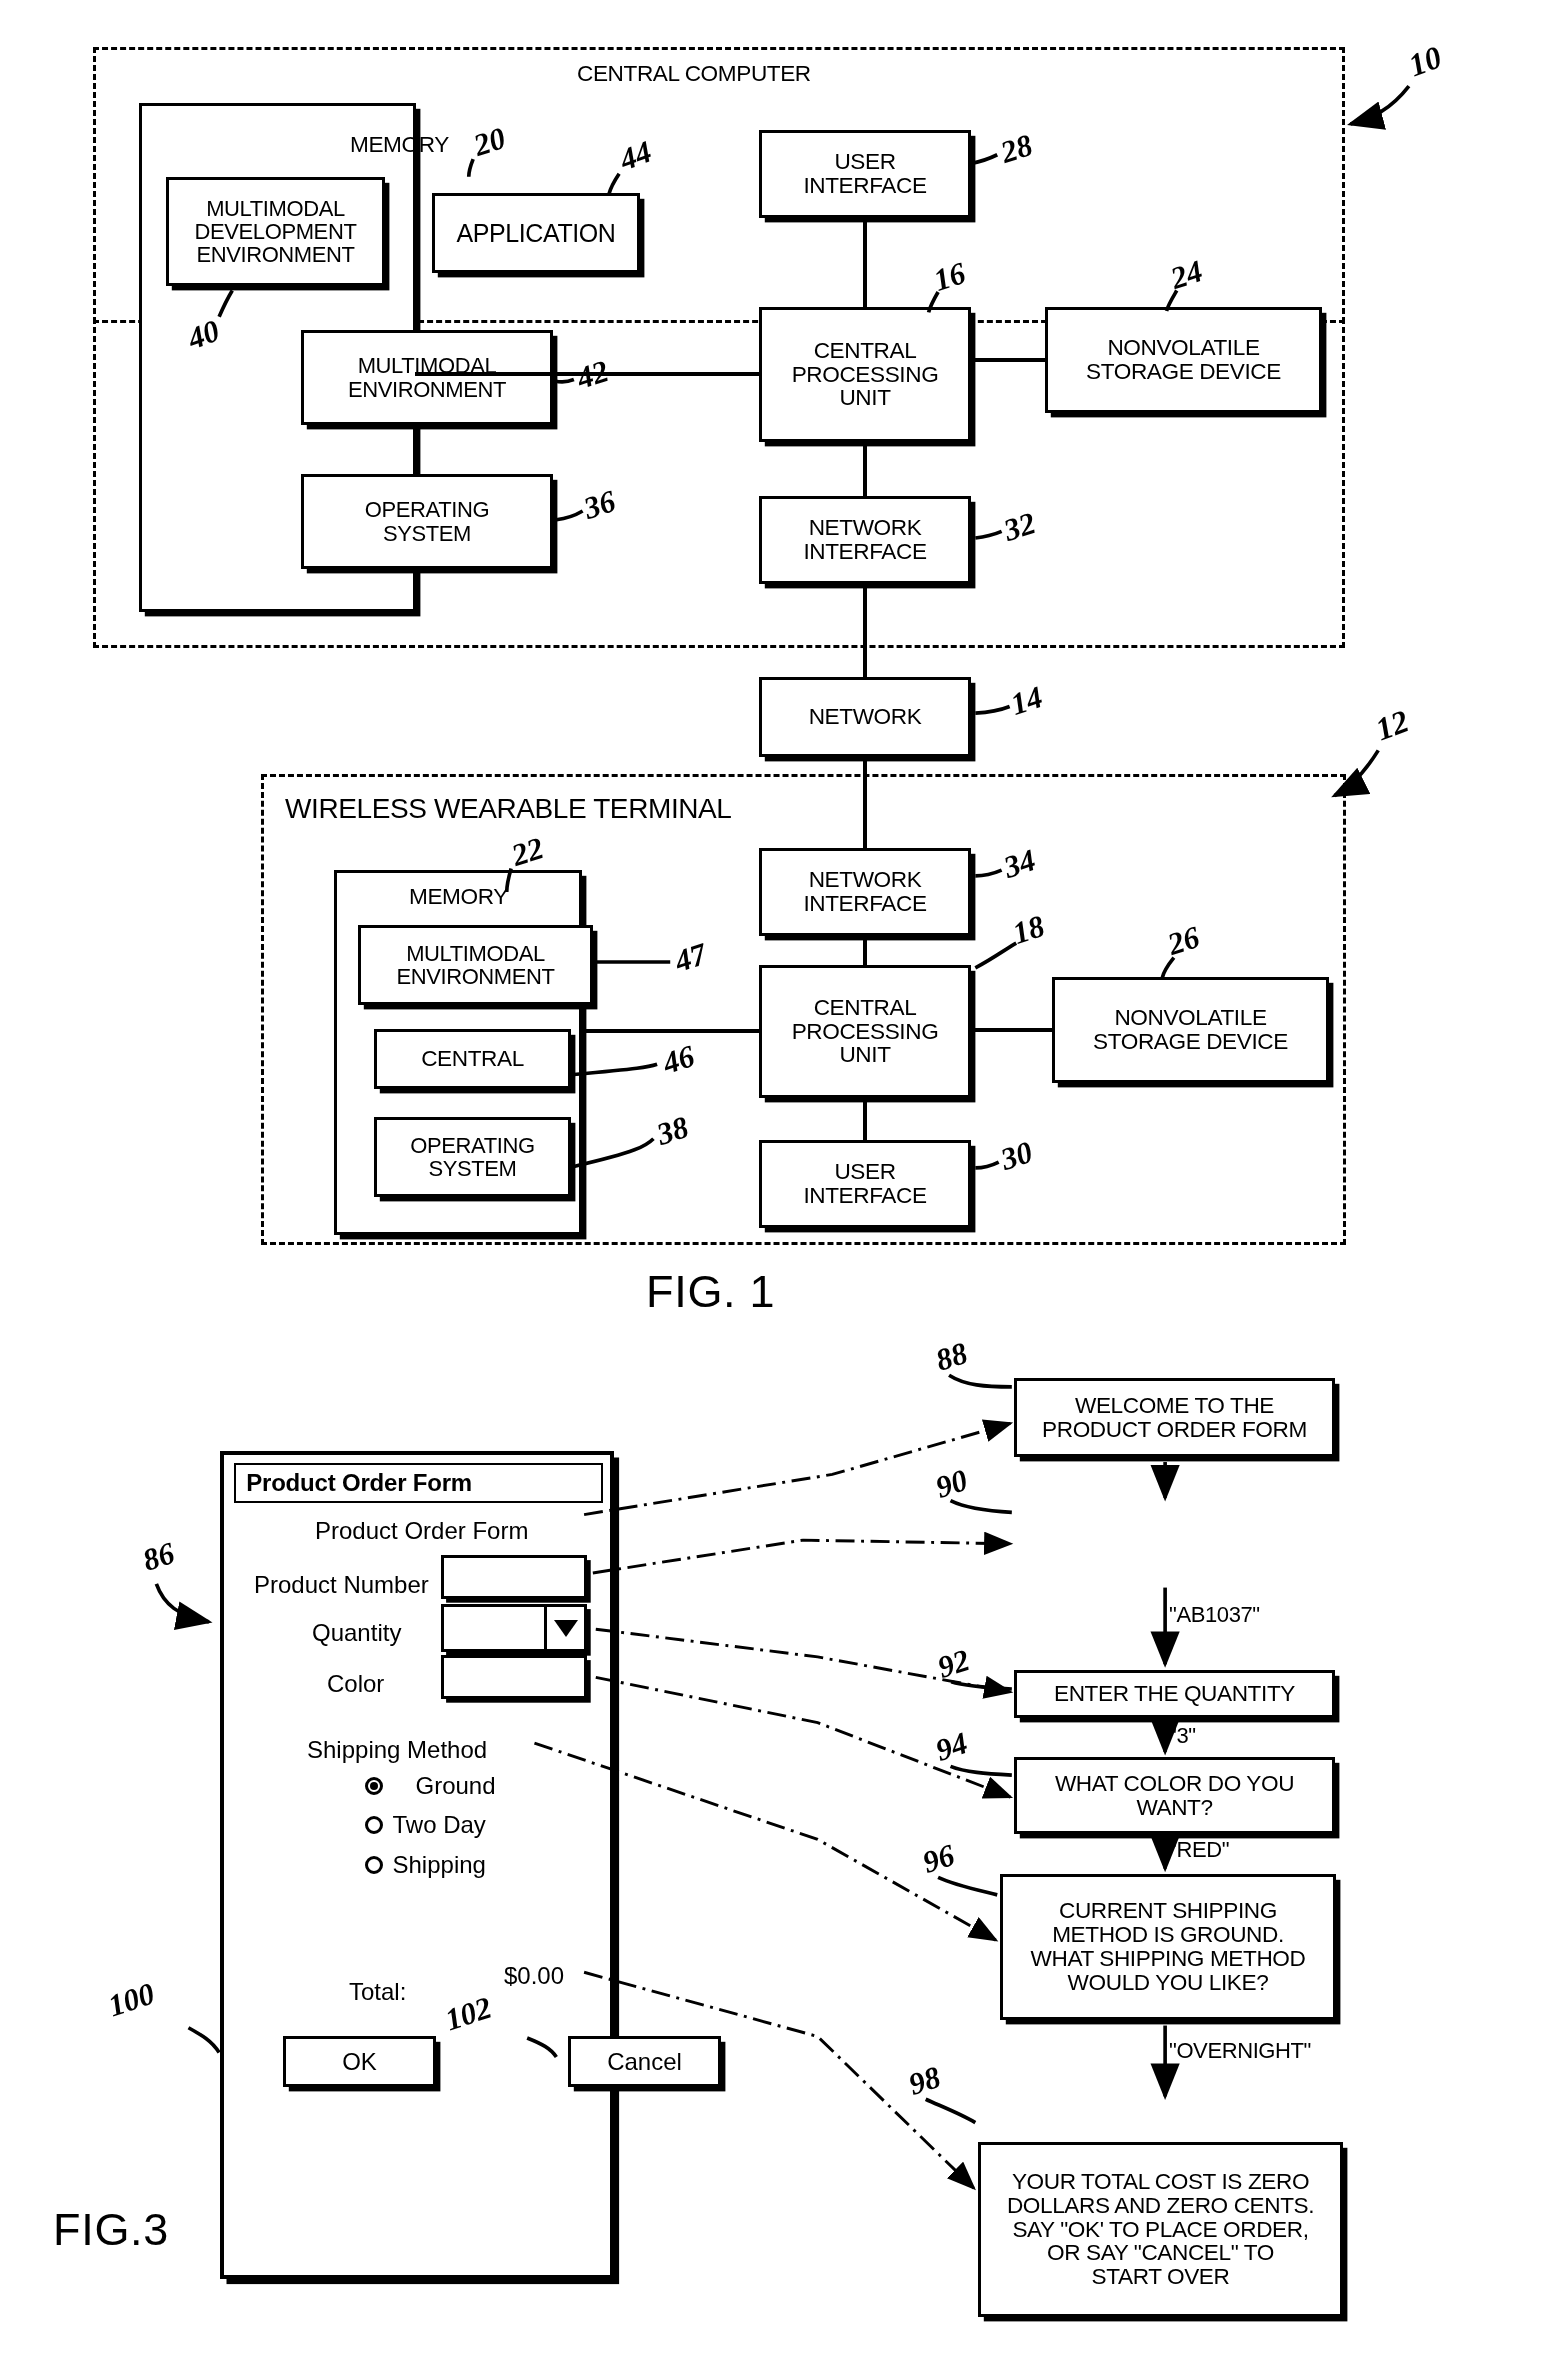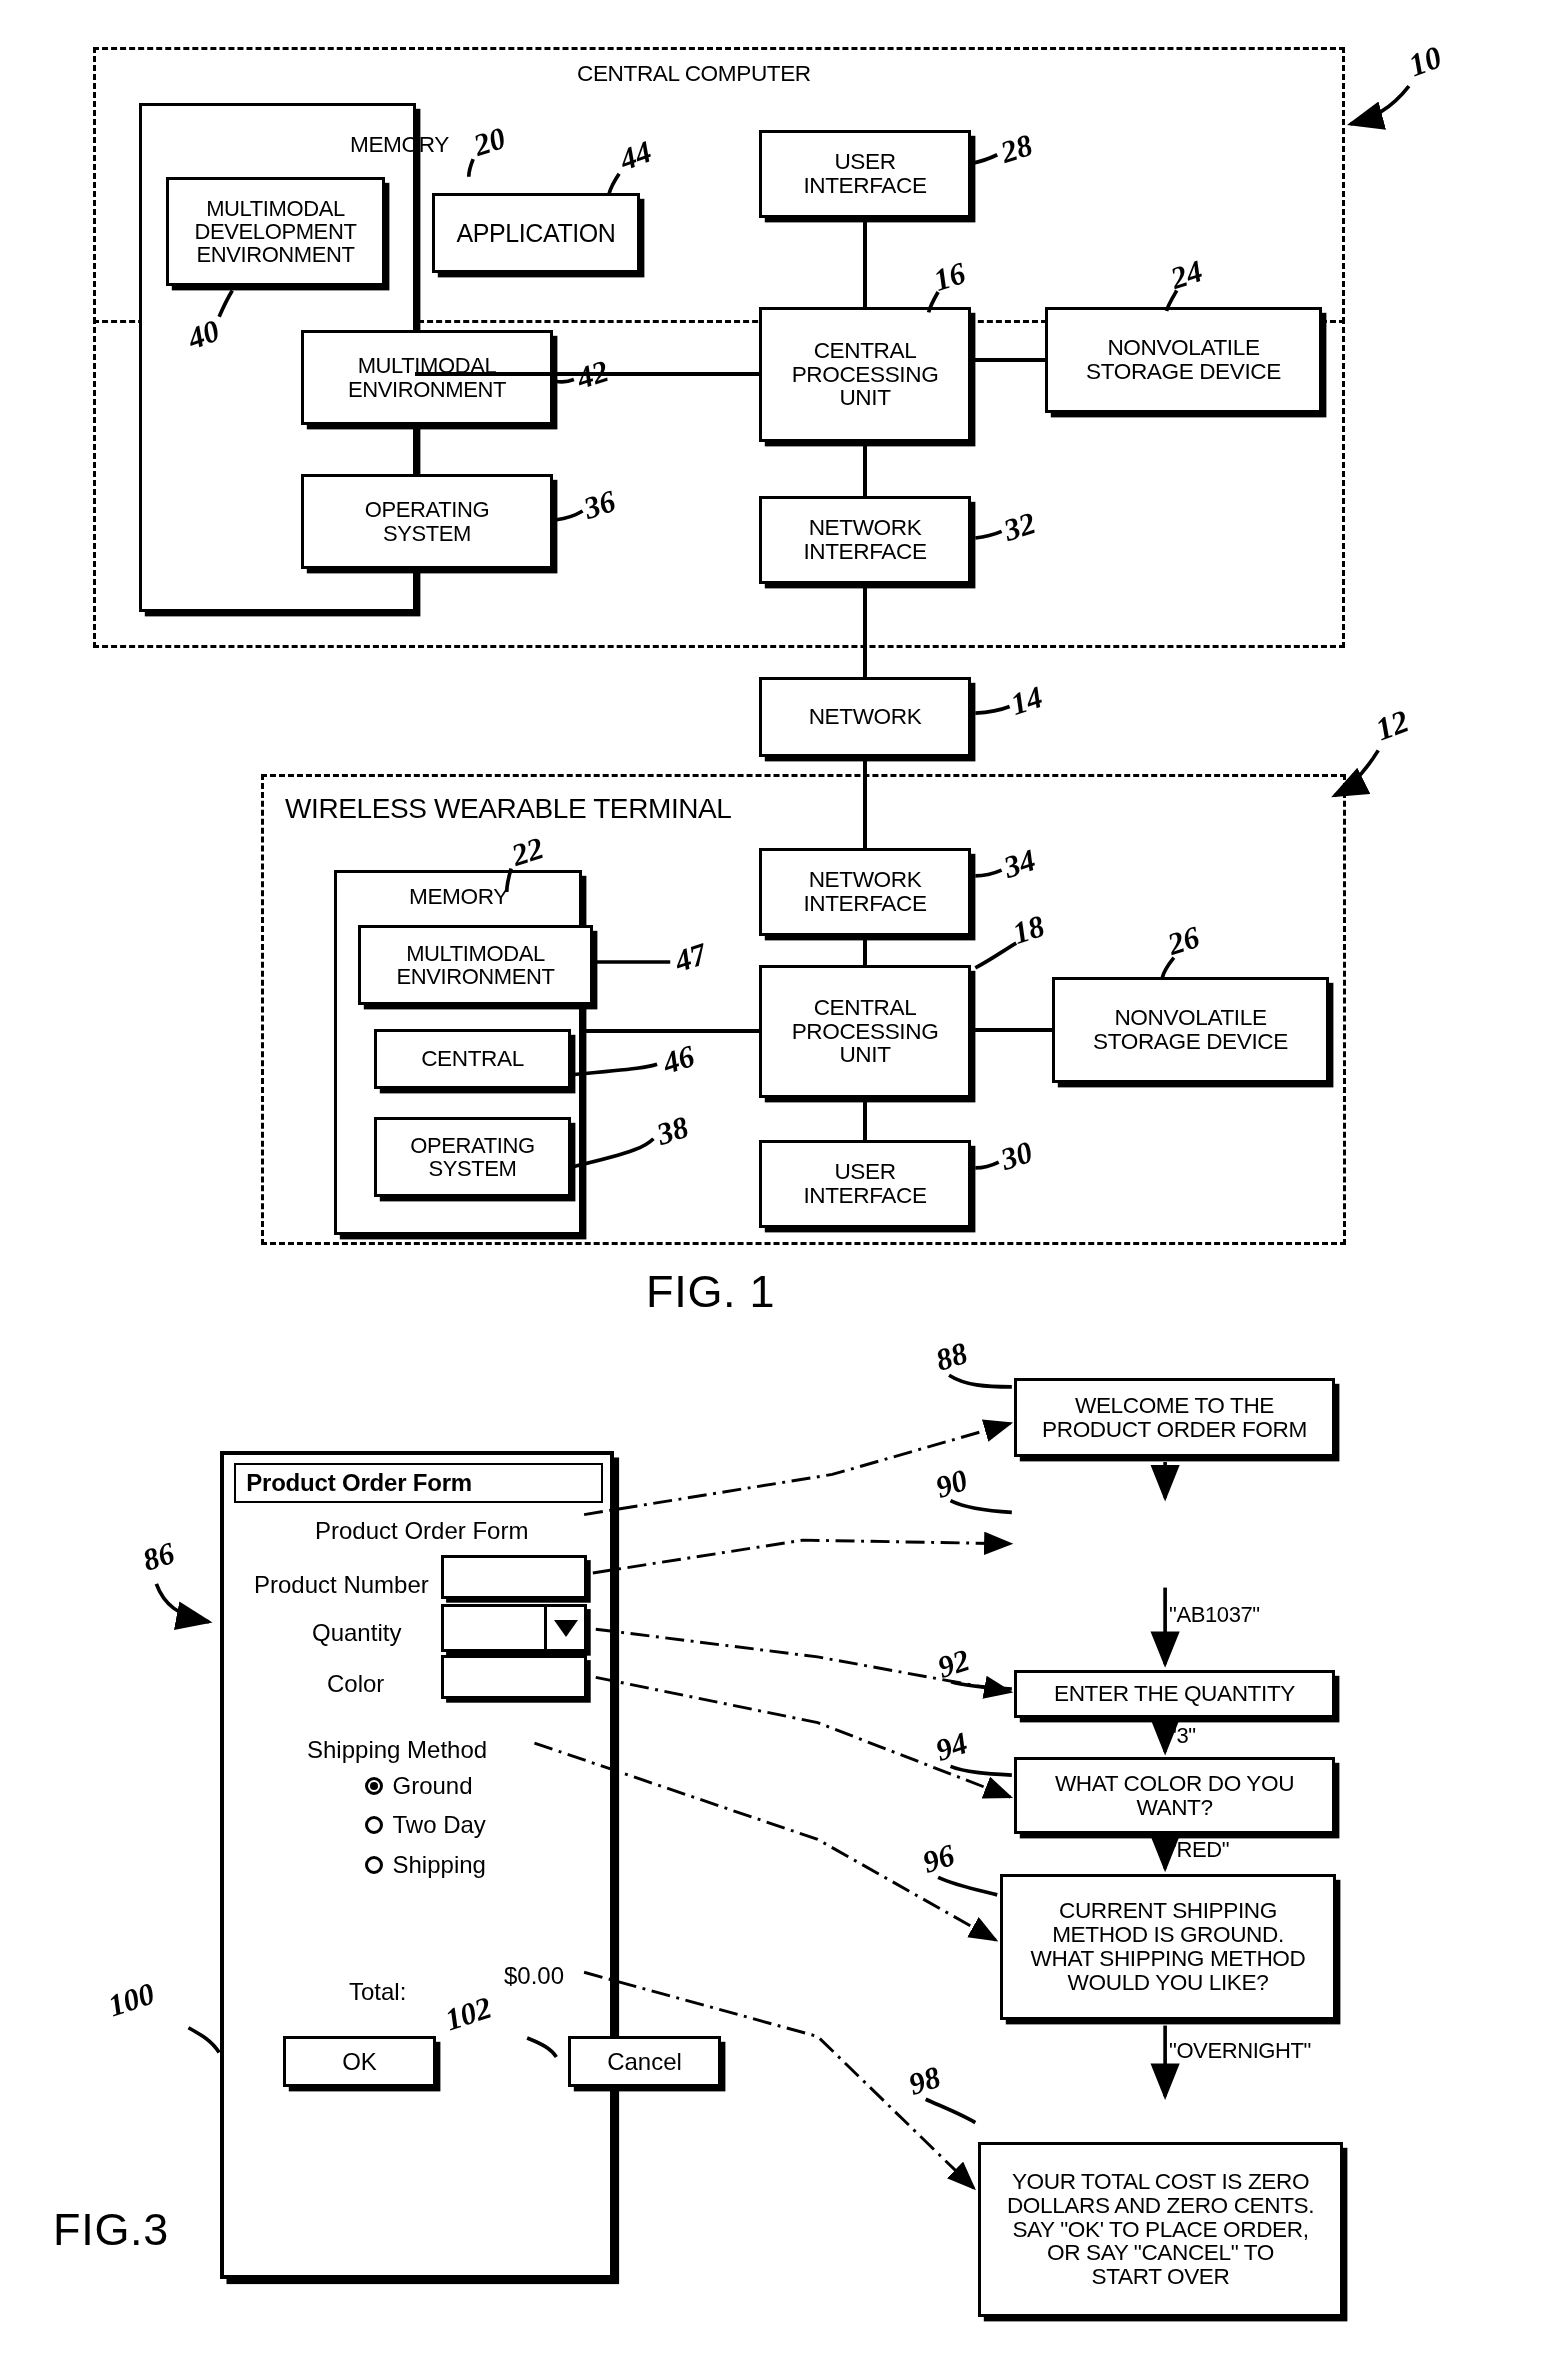--- a/index.html
+++ b/index.html
@@ -331,7 +331,7 @@
 
   <div class="formlabel" style="left:307px; top:1736px;">Shipping Method</div>
 
-  <div class="radio-row" style="left:365px; top:1772px;">
+  <div class="radio-row" style="left:365px; top:1772px;gap:23px;">
     <span class="radio-o"><span class="radio-dot"></span></span>
     <span>Ground</span>
   </div>

